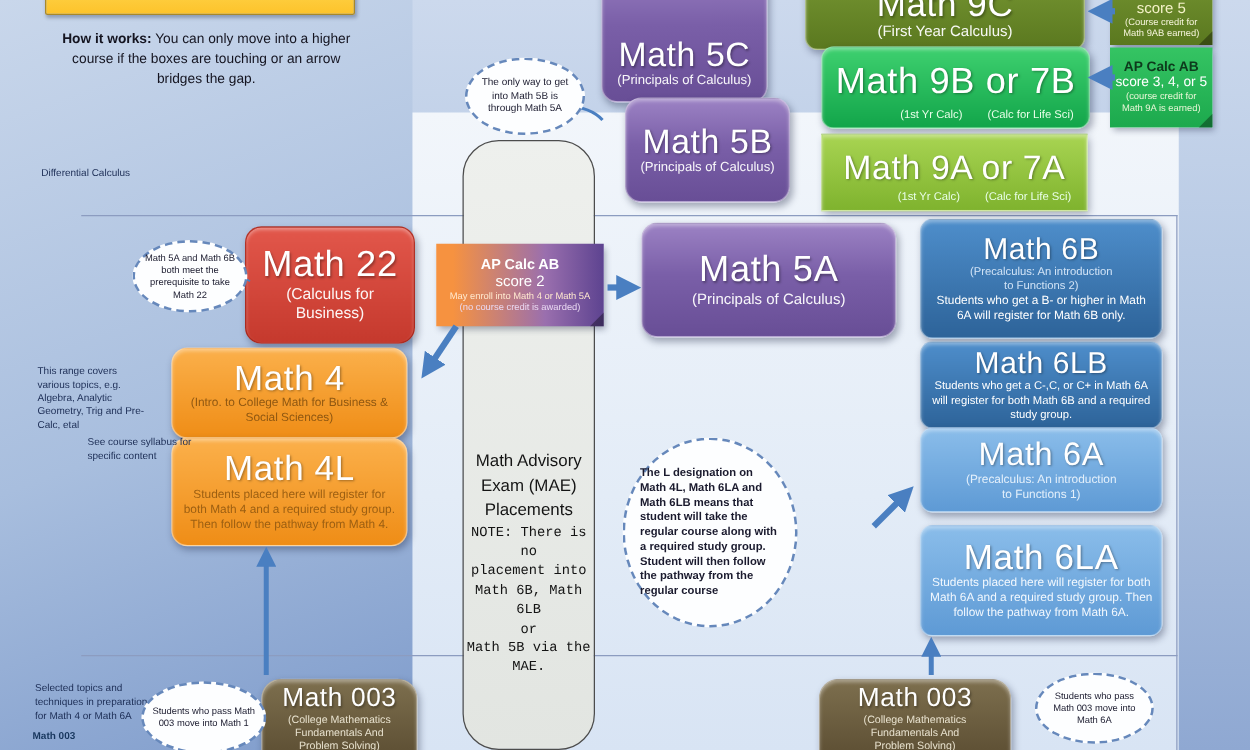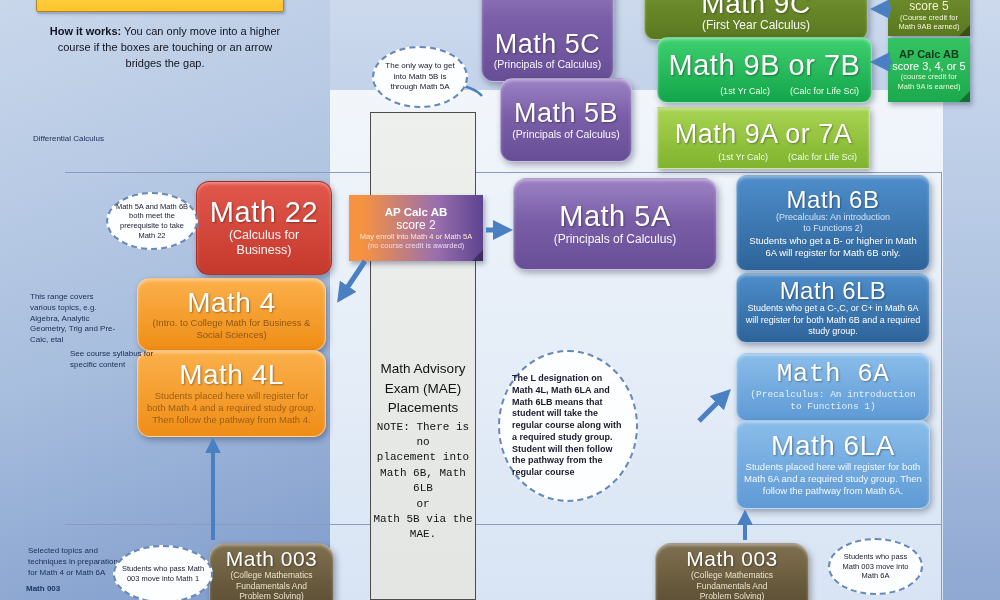--- a/index.html
+++ b/index.html
@@ -62,7 +62,7 @@
 
   <div class="abs" style="left:45px;top:24px;width:240px;text-align:center;font-size:11px;color:#141420;line-height:1.45;"><b>How it works:</b><span> You can only move into a higher course if the boxes are touching or an arrow bridges the gap.</span></div>
 
-  <div class="abs mae" style="left:370px;top:112px;width:106px;height:488px;padding-top:246px;">
+  <div class="abs mae" style="left:370px;top:112px;width:106px;height:488px;padding-top:246px;border-radius:29px;">
     <div class="mae-title pre">Math Advisory
 Exam (MAE)
 Placements</div>

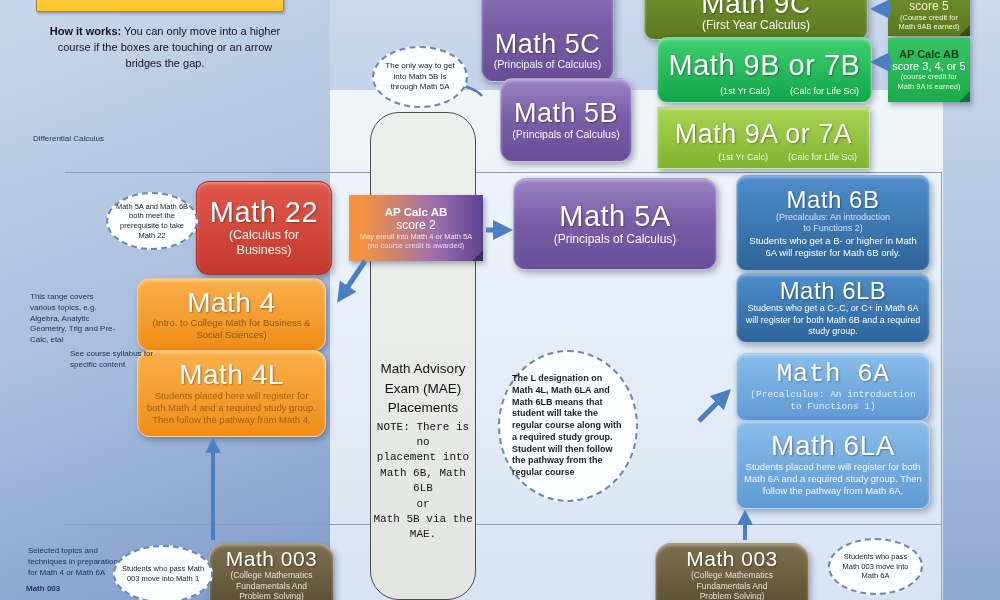--- a/index.html
+++ b/index.html
@@ -129,7 +129,7 @@
     <div class="bt" style="font-size:24px;">Math 6LB</div>
     <div class="bb" style="width:178px;font-size:9px;">Students who get a C-,C, or C+ in Math 6A will register for both Math 6B and a required study group.</div>
   </div>
-  <div class="abs box ltblue z2" style="left:736px;top:353px;width:192px;height:66px;border-radius:10px;font-family:Liberation Mono, monospace;">
+  <div class="abs box ltblue z2" style="left:736px;top:342px;width:192px;height:66px;border-radius:10px;">
     <div class="bt" style="font-size:26px;">Math 6A</div>
     <div class="bs pre" style="font-size:9.5px;color:#eaf4fd;">(Precalculus: An introduction
 to Functions 1)</div>

